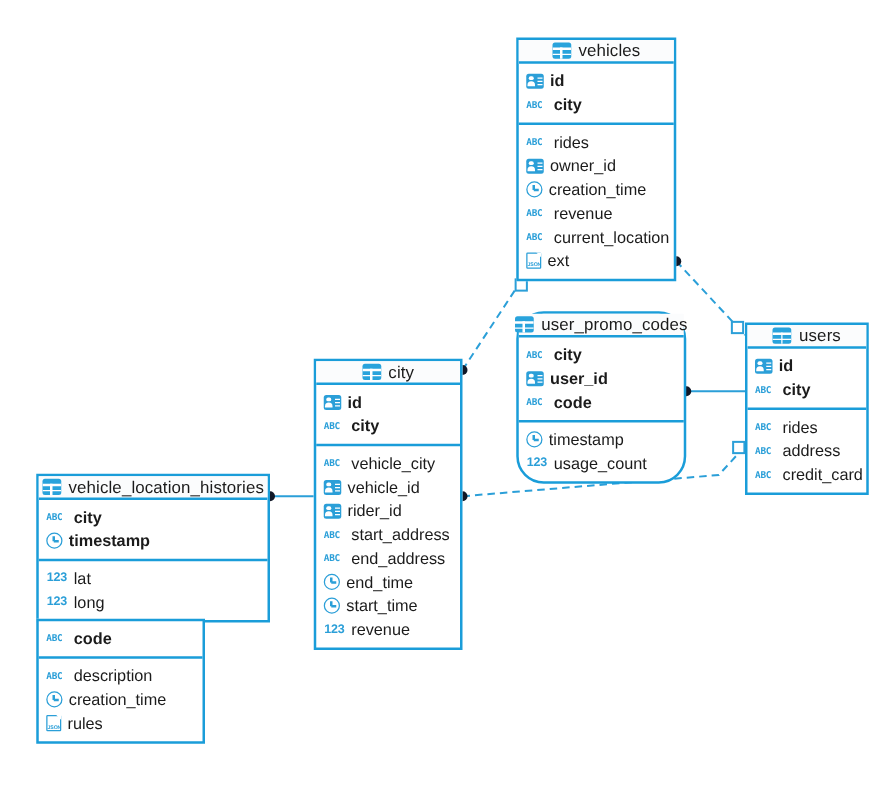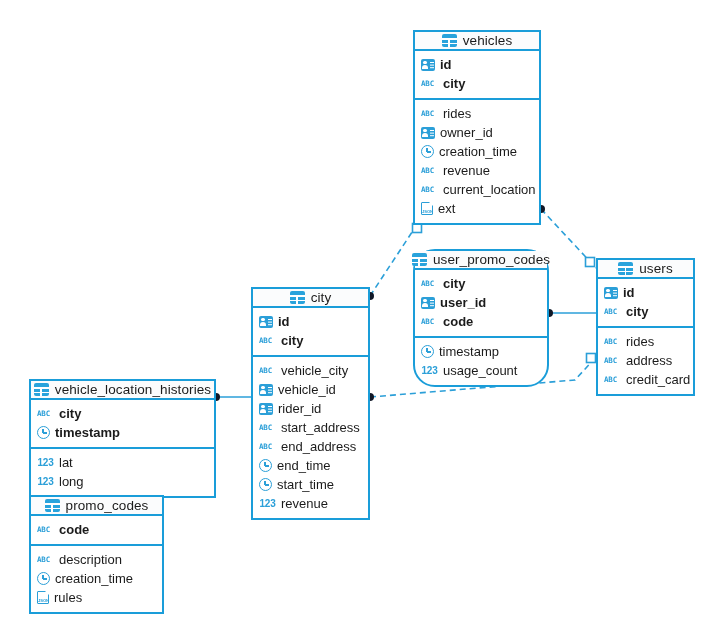--- a/index.html
+++ b/index.html
@@ -345,12 +345,6 @@
       </div>
     </div>
     <div class="table-node" style="left: 29px; top: 495px; width: 135px;">
-      <div class="tbl-header">
-        <span class="ic-table">
-          <i></i>
-        </span>
-        <span class="tbl-title">promo_codes</span>
-      </div>
       <div class="tbl-section pk">
         <div class="field bold">
           <span class="ic-abc">ABC</span>

